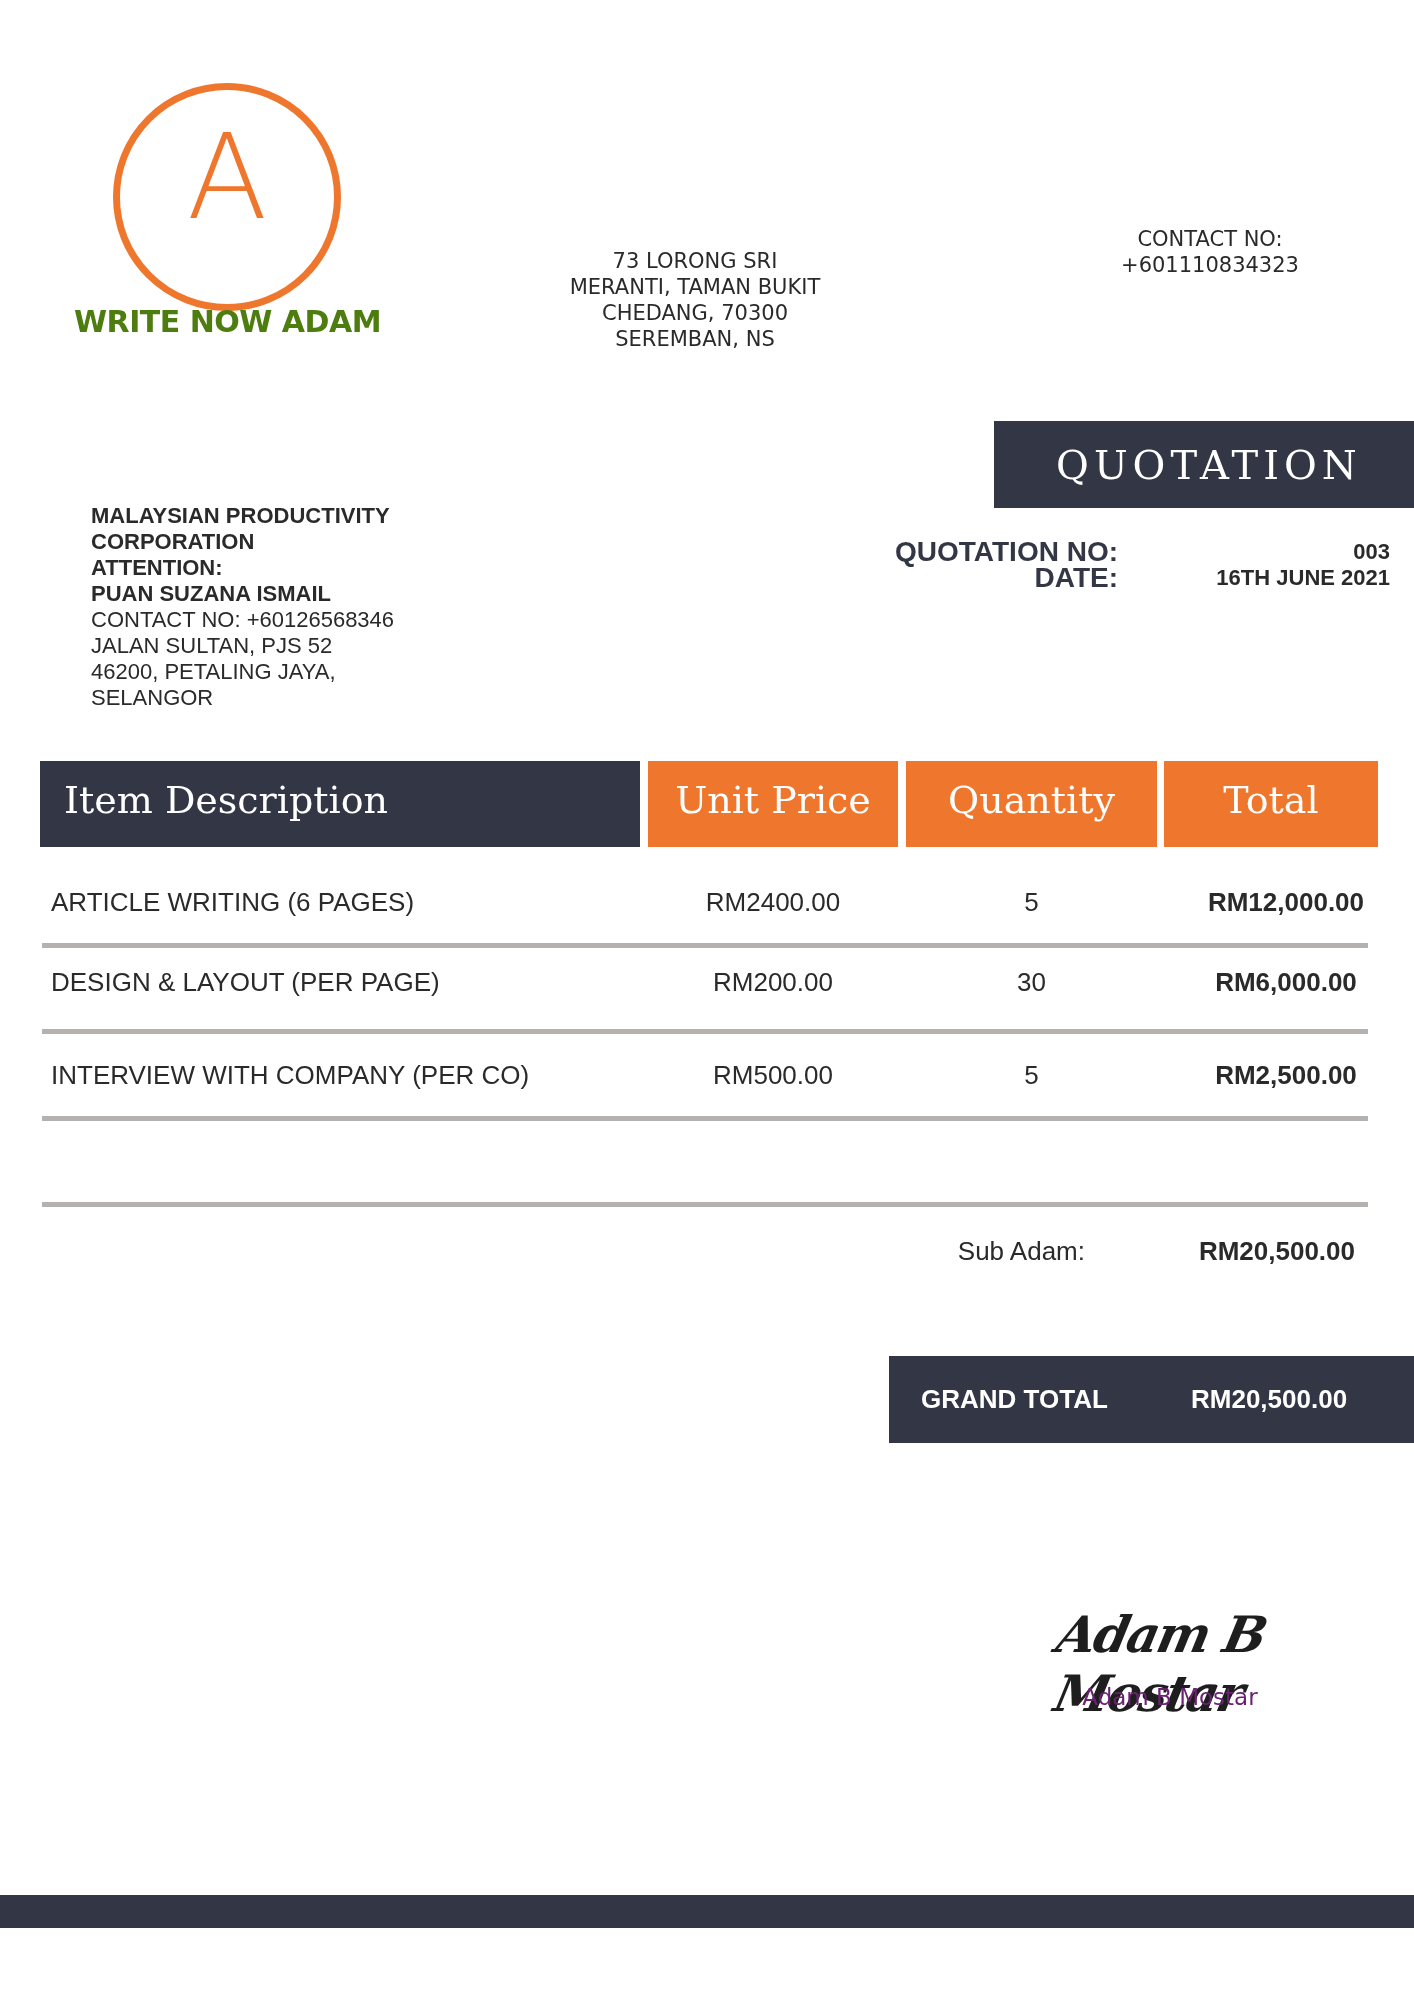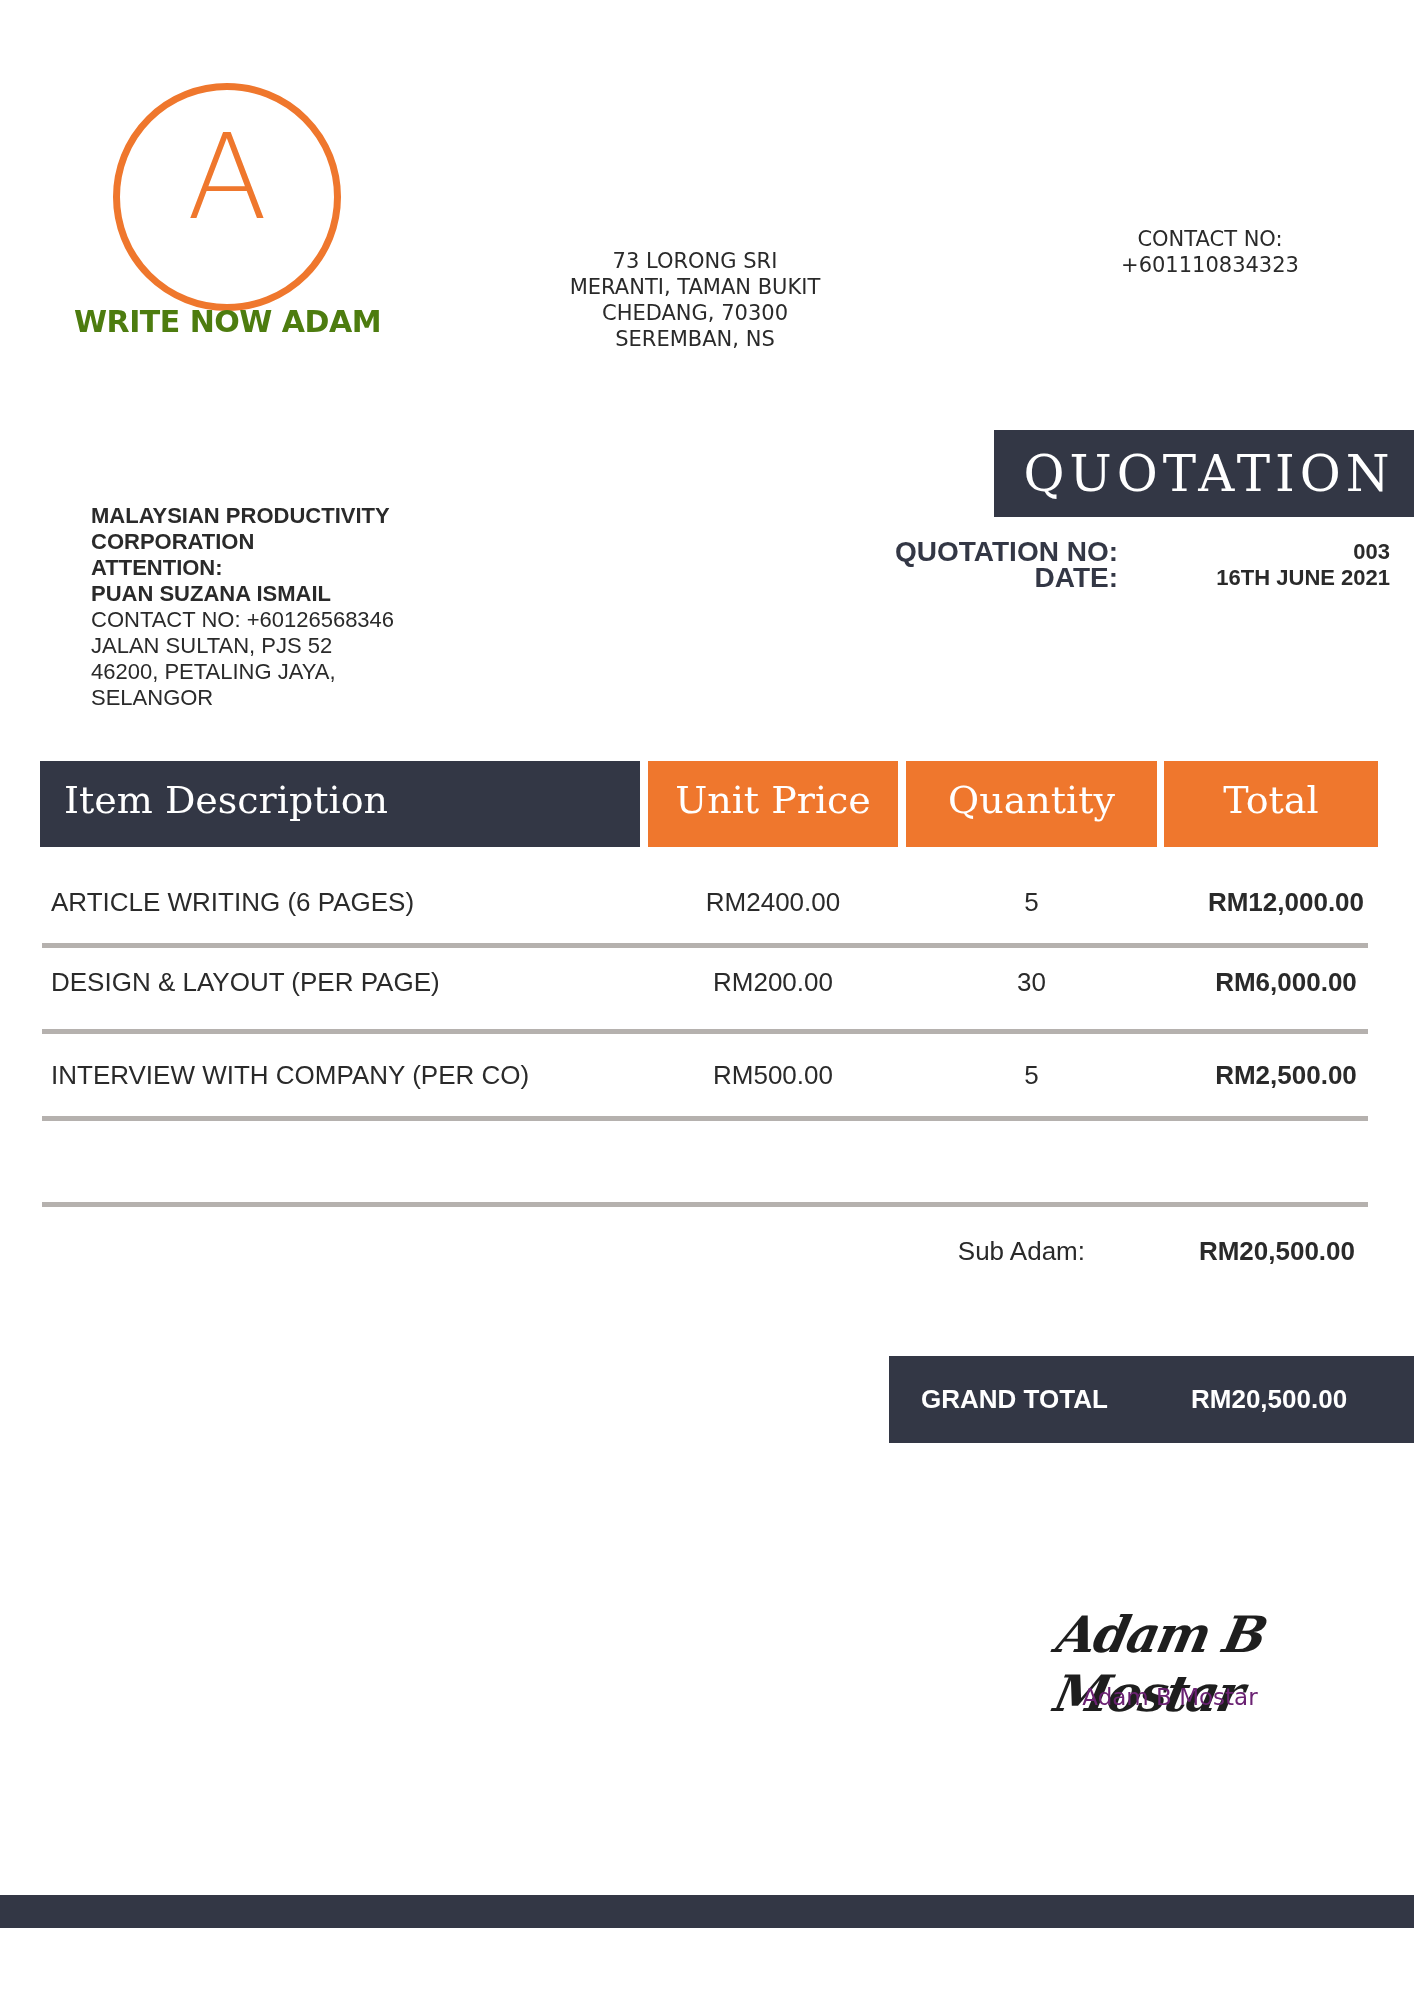--- a/index.html
+++ b/index.html
@@ -23,8 +23,8 @@
 
   
   .quote-title { left: 994px; top: 421px; width: 420px; height: 87px; background: #333745; color: #ffffff;
-                 font-family: "DejaVu Serif", serif; font-size: 50px; letter-spacing: 5px;
-                 display: flex; align-items: center; justify-content: center; box-sizing: border-box; padding-left: 10px; margin-top: 9px; }
+                 font-family: "DejaVu Serif", serif; font-size: 40px; letter-spacing: 5px;
+                 display: flex; align-items: center; justify-content: center; box-sizing: border-box; padding-left: 10px; }
   .meta-labels { left: 880px; top: 539px; width: 238px; text-align: right; color: #333745;
                  font-family: "Liberation Sans", sans-serif; font-weight: bold; font-size: 28px; line-height: 26px; }
   .meta-values { left: 1140px; top: 539px; width: 250px; text-align: right; color: #2a2a2a;

